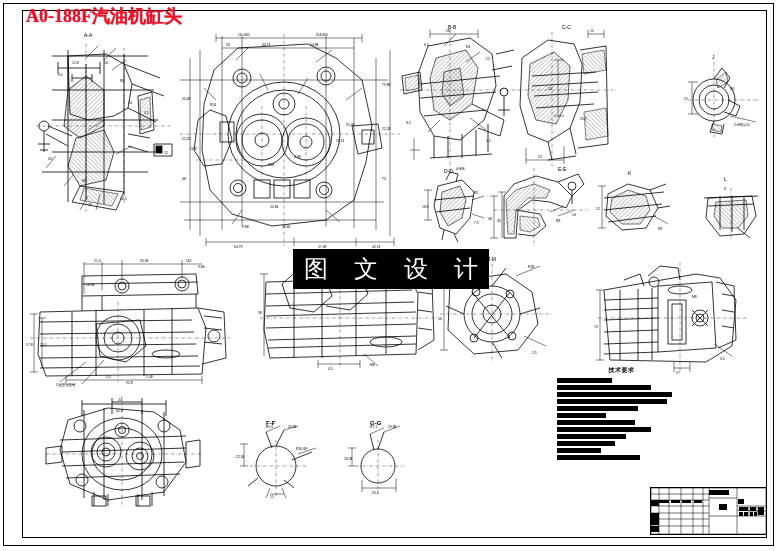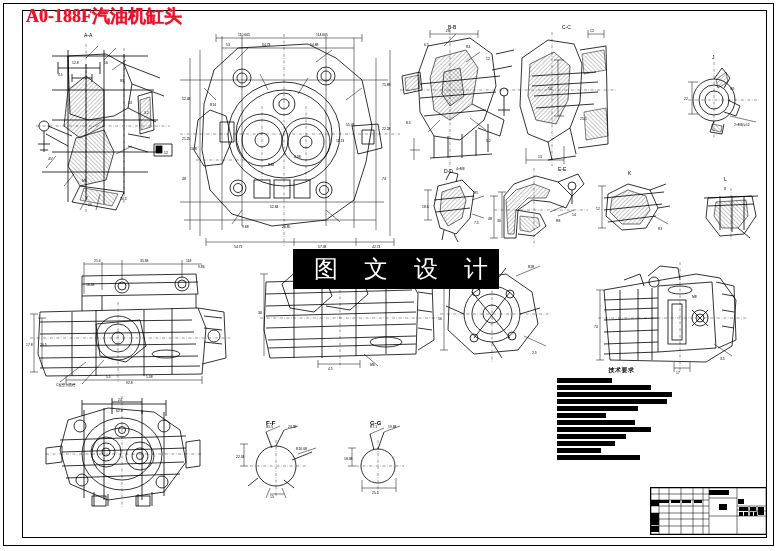--- a/index.html
+++ b/index.html
@@ -10,7 +10,7 @@
   .outer-frame{position:absolute;left:3px;top:3px;width:771px;height:543px;border:1px solid #000;box-sizing:border-box;}
   .inner-frame{position:absolute;left:22px;top:10px;width:745px;height:528px;border:1.6px solid #000;box-sizing:border-box;}
   .title-red{position:absolute;left:26px;top:4px;font-family:"Liberation Serif",serif;font-weight:bold;font-size:18px;color:#e8142b;letter-spacing:0px;white-space:nowrap;z-index:40;text-shadow:0 0 1px #e8142b;}
-  .watermark{position:absolute;left:293px;top:249px;width:196px;height:40px;background:#000;z-index:60;display:flex;align-items:center;justify-content:center;padding-left:10px;}
+  .watermark{position:absolute;left:293px;top:249px;width:196px;height:40px;background:#000;z-index:60;display:flex;align-items:center;justify-content:center;}
   .watermark span{color:#fff;font-family:"Liberation Serif",serif;font-size:24px;letter-spacing:10px;padding-left:10px;}
   .view{position:absolute;}
   .vlabel{position:absolute;font-size:5px;font-family:"Liberation Sans",sans-serif;color:#000;white-space:nowrap;}

